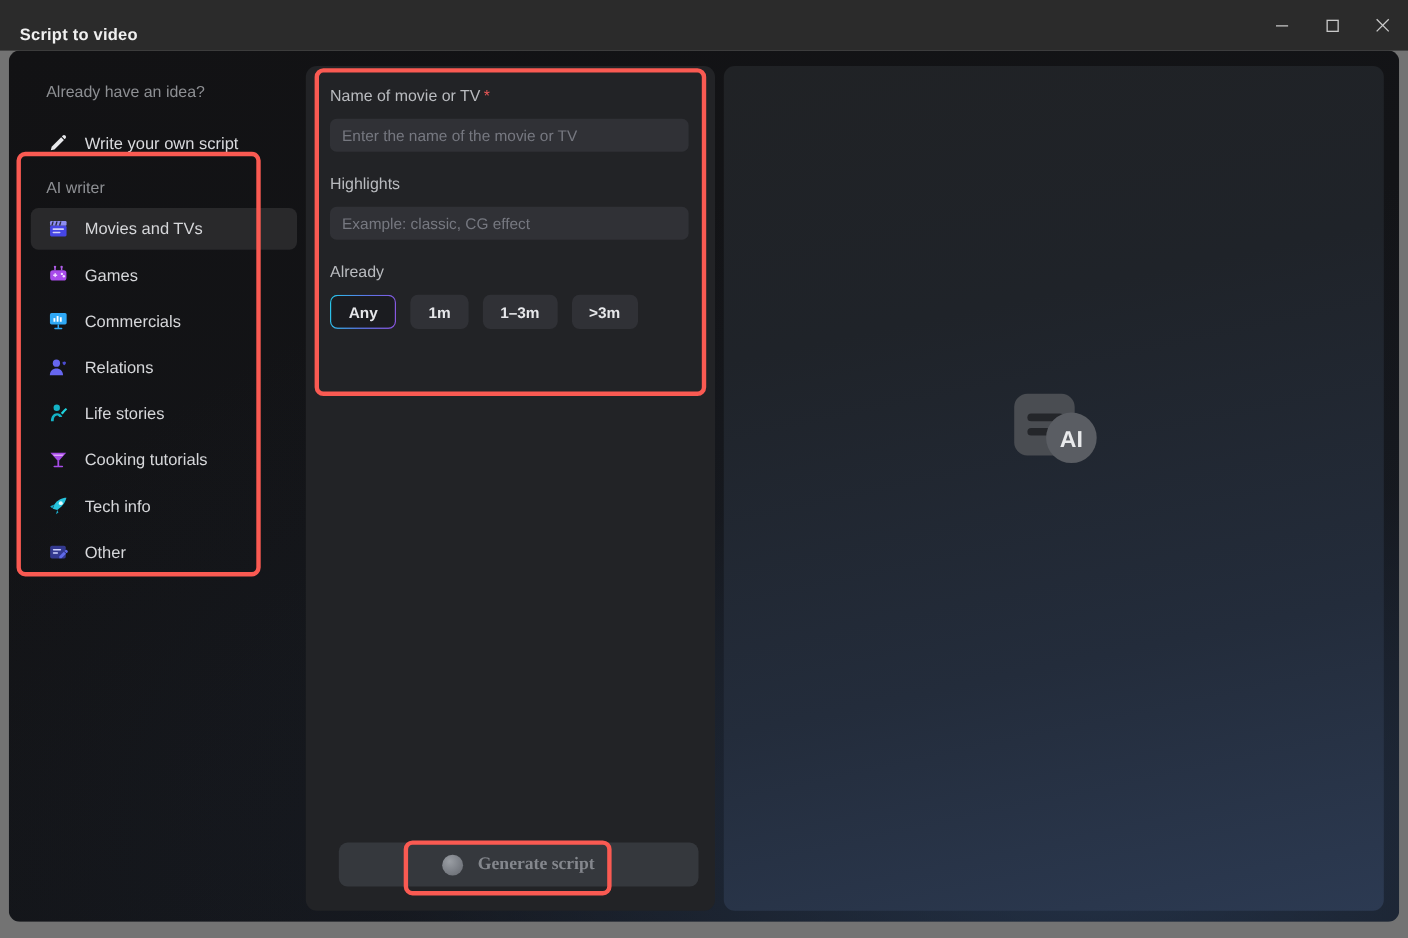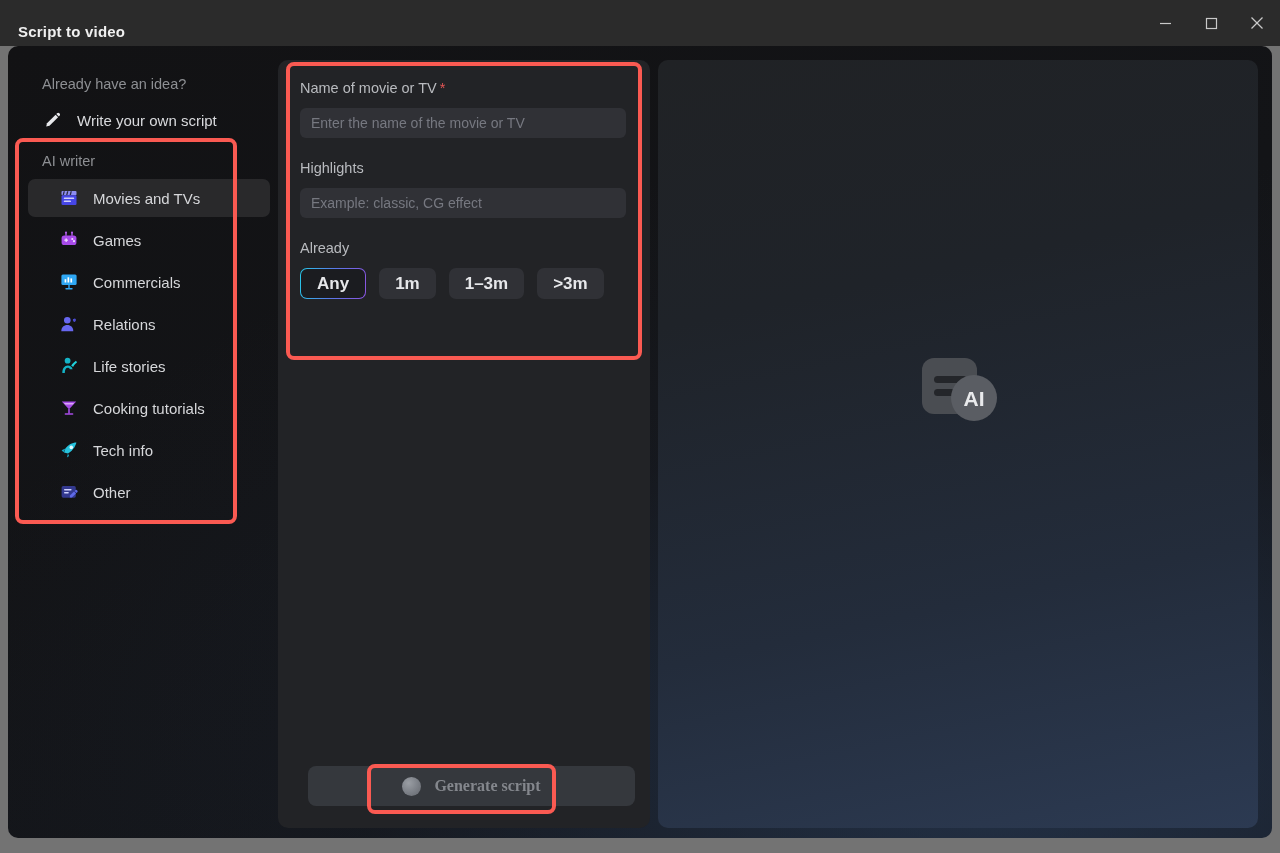--- a/index.html
+++ b/index.html
@@ -90,7 +90,7 @@
     display: flex;
     align-items: center;
     gap: 14px;
-    margin: 18px 0 0 34px;
+    margin: 28px 0 0 34px;
     cursor: default;
   }
   .own-script .label {

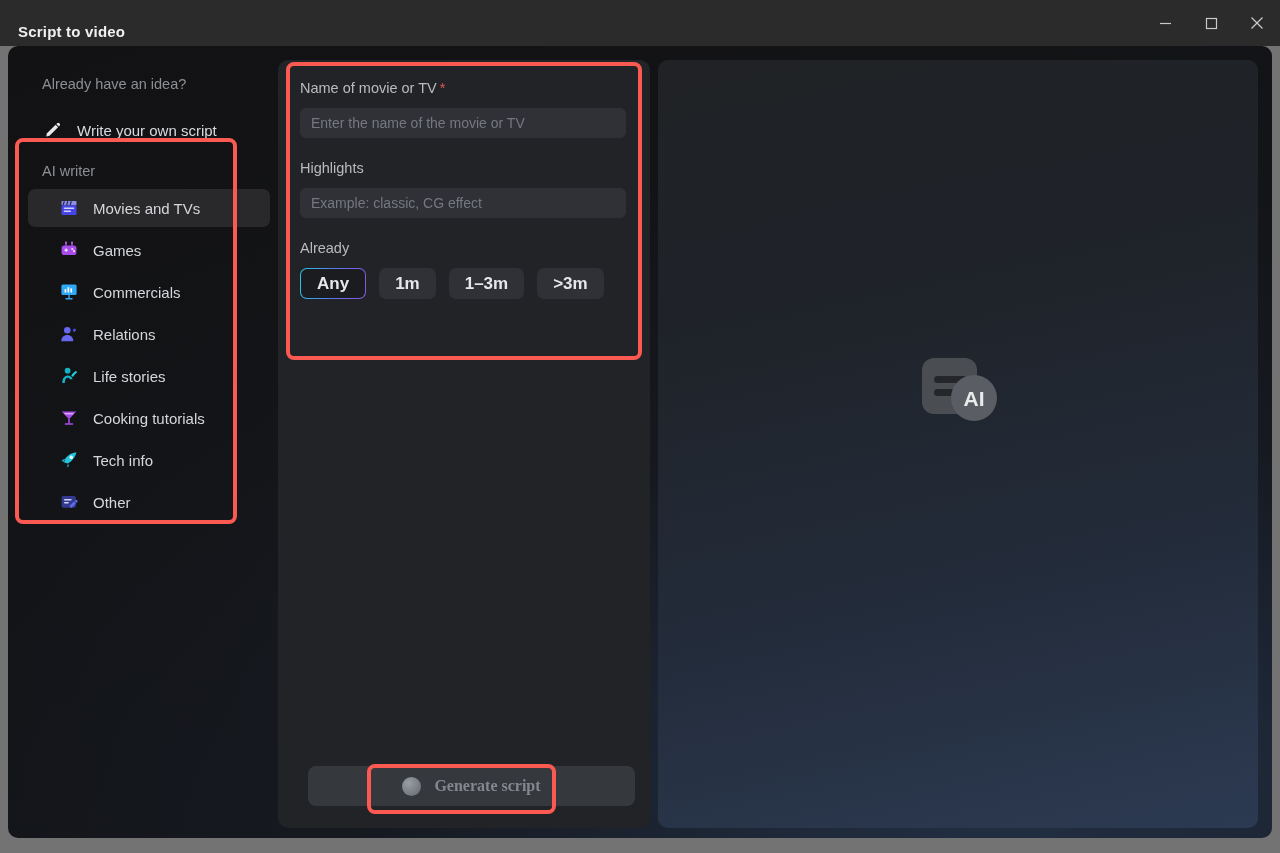--- a/index.html
+++ b/index.html
@@ -114,7 +114,7 @@
     align-items: center;
     gap: 14px;
     height: 38px;
-    padding-left: 30px;
+    padding-left: 14px;
     border-radius: 7px;
     cursor: default;
     margin-bottom: 4px;

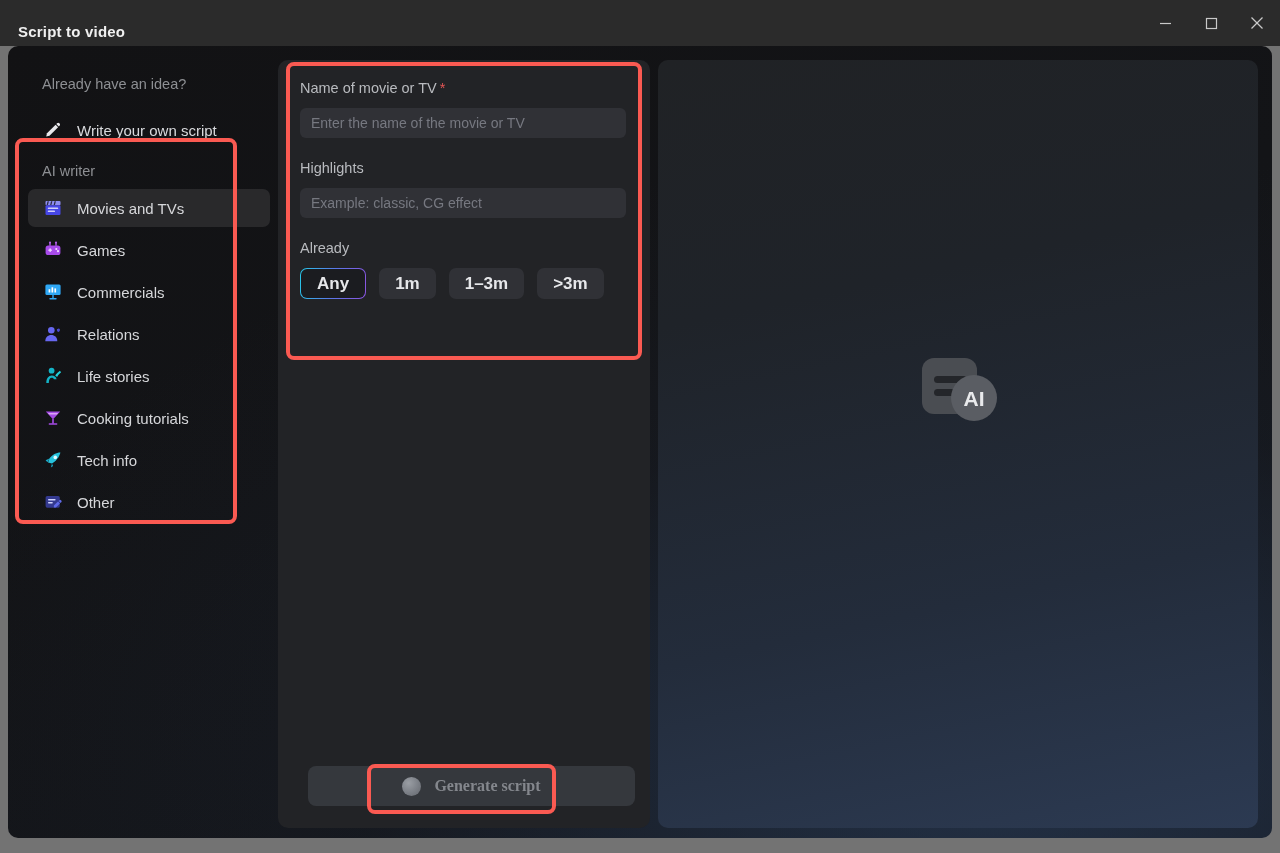--- a/index.html
+++ b/index.html
@@ -172,7 +172,7 @@
     border-radius: 7px;
     background: #303136;
     color: #e6e7ea;
-    font-size: 17px;
+    font-size: 14px;
     font-weight: bold;
     border: none;
     display: flex;

